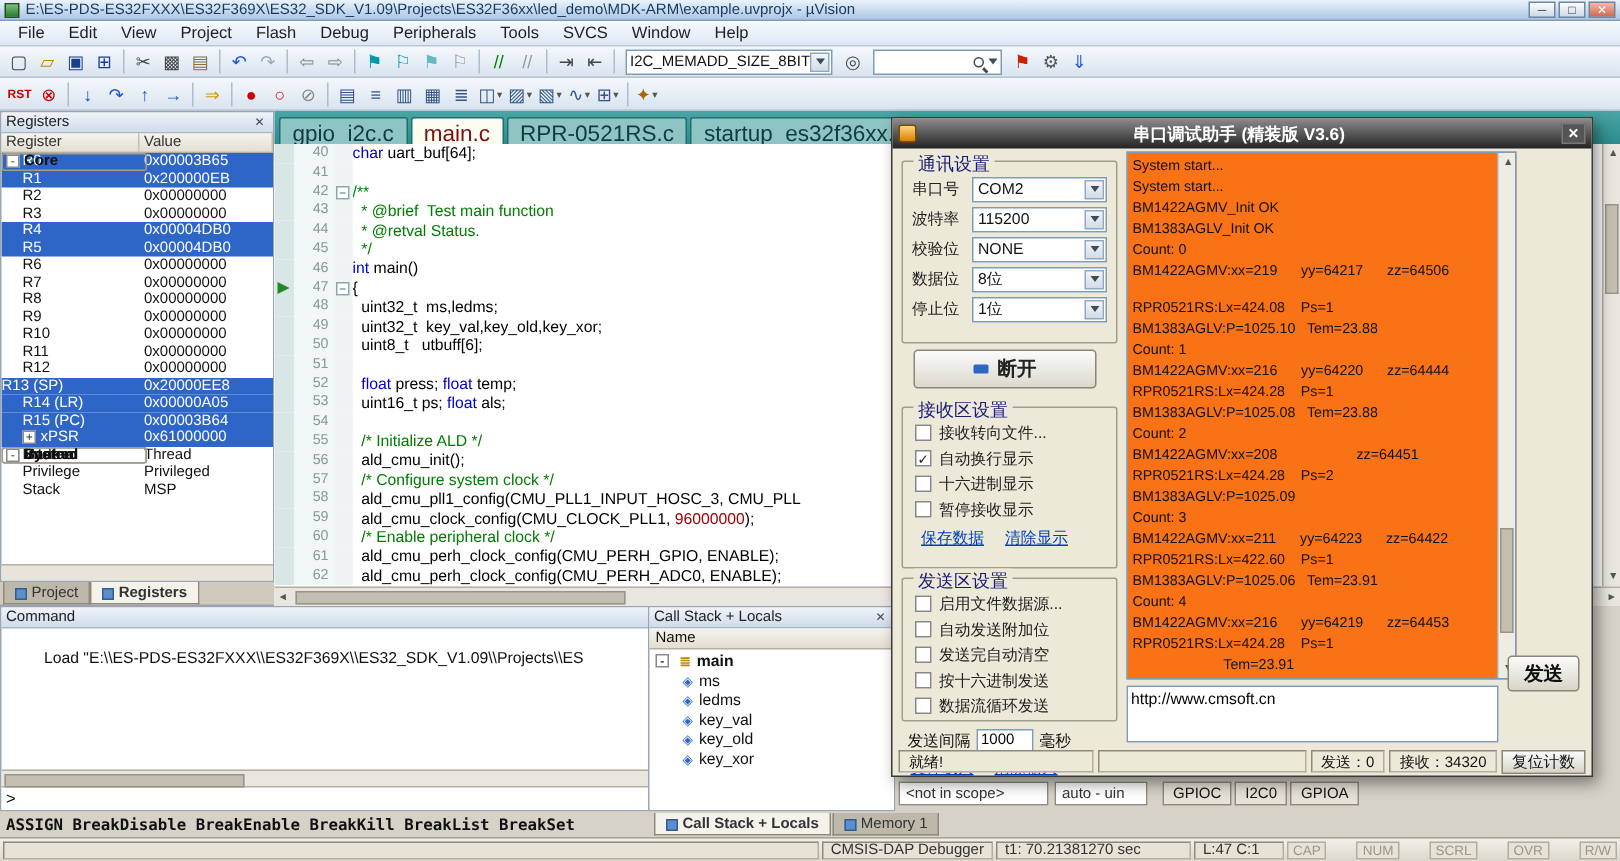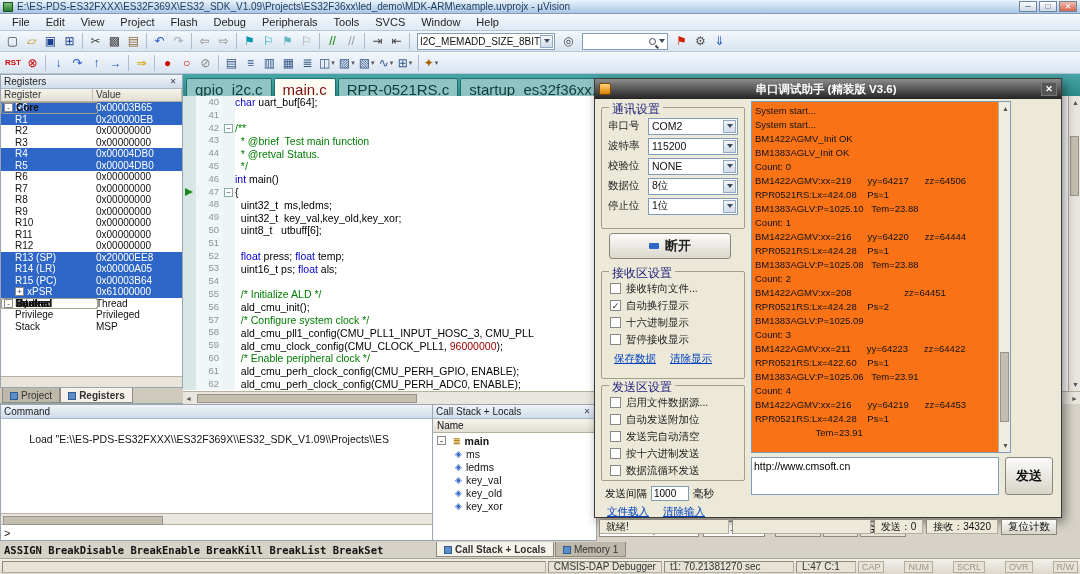--- a/index.html
+++ b/index.html
@@ -788,7 +788,7 @@
         <div class="logl" style="white-space: pre; height: 14px;">BM1383AGLV_Init OK</div>
         <div class="logl" style="white-space: pre; height: 14px;">Count: 0</div>
         <div class="logl" style="white-space: pre; height: 14px;">BM1422AGMV:xx=219      yy=64217      zz=64506</div>
-        <div class="logl" style="white-space: pre; height: 14px;">RPR0521RS:Lx=424.08    Ps=1</div>
+        <div class="logl" style="white-space: pre; height: 14px; margin-top: 11px;">RPR0521RS:Lx=424.08    Ps=1</div>
         <div class="logl" style="white-space: pre; height: 14px;">BM1383AGLV:P=1025.10   Tem=23.88</div>
         <div class="logl" style="white-space: pre; height: 14px;">Count: 1</div>
         <div class="logl" style="white-space: pre; height: 14px;">BM1422AGMV:xx=216      yy=64220      zz=64444</div>

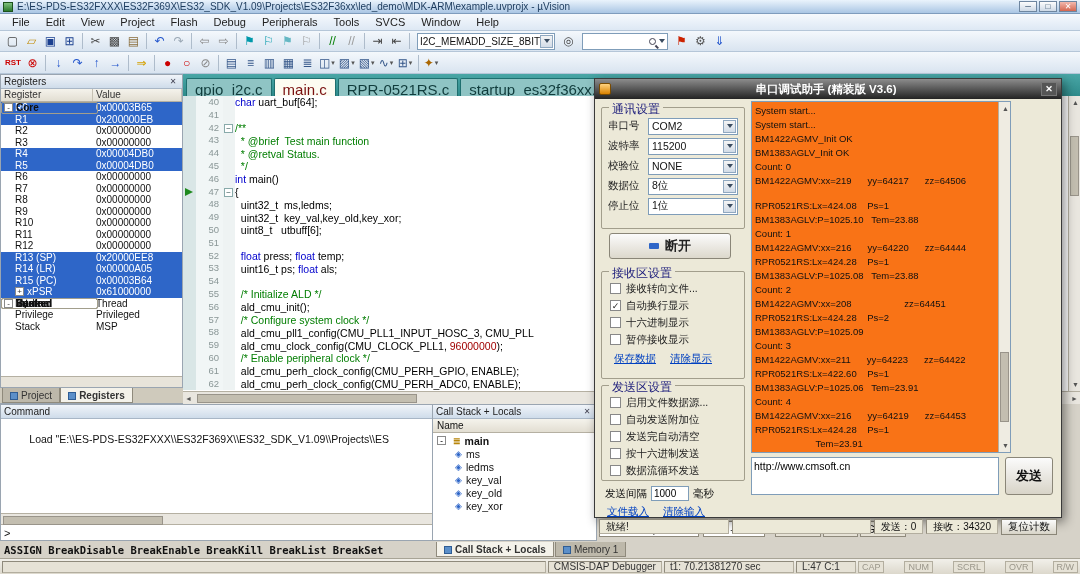--- a/index.html
+++ b/index.html
@@ -339,7 +339,7 @@
         <div class="rc2">0x00000000</div>
       </div>
       <div class="rrow sel">
-        <div class="rc1" style="padding-left: 14px;">
+        <div class="rc1" style="">
           <span class="rl">R13 (SP)</span>
         </div>
         <div class="rc2">0x20000EE8</div>

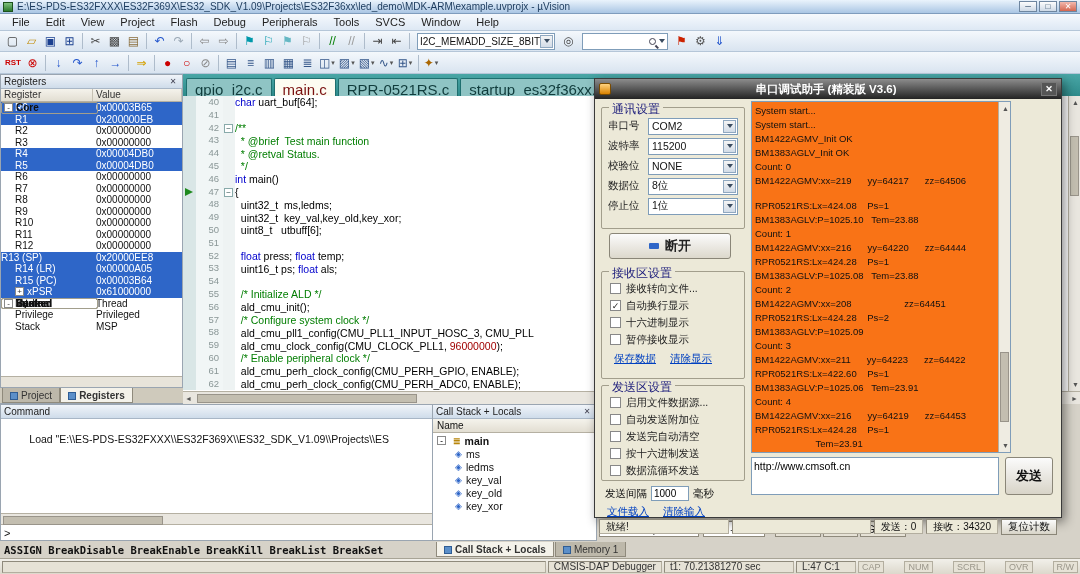--- a/index.html
+++ b/index.html
@@ -131,7 +131,7 @@
   #loglines{position:absolute;left:3px;top:2px;right:13px;bottom:2px;font-family:"DejaVu Sans Mono",monospace;font-size:9.5px;line-height:14px;color:#111;overflow:hidden;}
   #slogscroll{position:absolute;right:0;top:0;width:12px;height:100%;background:#efece2;border-left:1px solid #b5b0a2;}
   #surl{position:absolute;left:156px;top:378px;width:248px;height:38px;background:#fff;border:1px solid #7f9db9;font-size:10.5px;font-family:"Liberation Sans",sans-serif;padding:2px;resize:none;outline:none;}
-  #sendbtn{position:absolute;left:410px;top:378px;width:48px;height:38px;background:linear-gradient(#fbfbfb,#d8d4c8);border:1px solid #8a8678;border-radius:3px;font-size:13px;font-weight:bold;display:flex;align-items:center;justify-content:center;}
+  #sendbtn{position:absolute;left:410px;top:358px;width:48px;height:24px;background:linear-gradient(#fbfbfb,#d8d4c8);border:1px solid #8a8678;border-radius:3px;font-size:13px;font-weight:bold;display:flex;align-items:center;justify-content:center;}
   #sstatus{position:absolute;left:4px;top:439px;width:458px;height:17px;display:flex;align-items:center;gap:3px;}
   .sscell{border:1px solid #b3ae9f;border-top-color:#8f8a7c;border-left-color:#8f8a7c;height:15px;display:flex;align-items:center;padding:0 6px;font-size:10px;background:#ece9d8;white-space:nowrap;}
   #ssready{width:130px;}

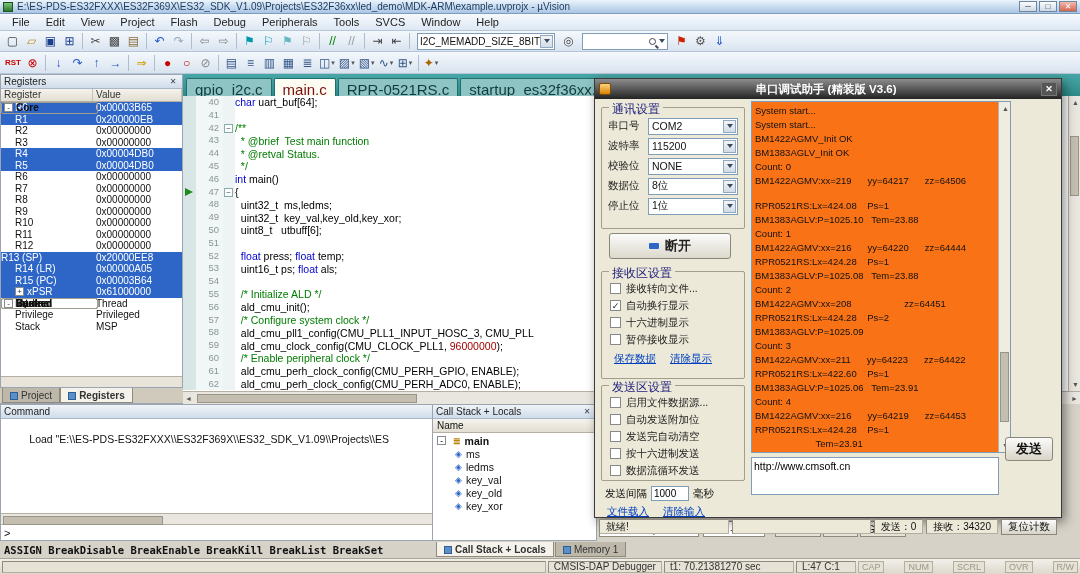--- a/index.html
+++ b/index.html
@@ -132,7 +132,7 @@
   #slogscroll{position:absolute;right:0;top:0;width:12px;height:100%;background:#efece2;border-left:1px solid #b5b0a2;}
   #surl{position:absolute;left:156px;top:378px;width:248px;height:38px;background:#fff;border:1px solid #7f9db9;font-size:10.5px;font-family:"Liberation Sans",sans-serif;padding:2px;resize:none;outline:none;}
   #sendbtn{position:absolute;left:410px;top:358px;width:48px;height:24px;background:linear-gradient(#fbfbfb,#d8d4c8);border:1px solid #8a8678;border-radius:3px;font-size:13px;font-weight:bold;display:flex;align-items:center;justify-content:center;}
-  #sstatus{position:absolute;left:4px;top:439px;width:458px;height:17px;display:flex;align-items:center;gap:3px;}
+  #sstatus{position:absolute;left:4px;top:420px;width:458px;height:17px;display:flex;align-items:center;gap:3px;}
   .sscell{border:1px solid #b3ae9f;border-top-color:#8f8a7c;border-left-color:#8f8a7c;height:15px;display:flex;align-items:center;padding:0 6px;font-size:10px;background:#ece9d8;white-space:nowrap;}
   #ssready{width:130px;}
   #ssfill{flex:1;}

